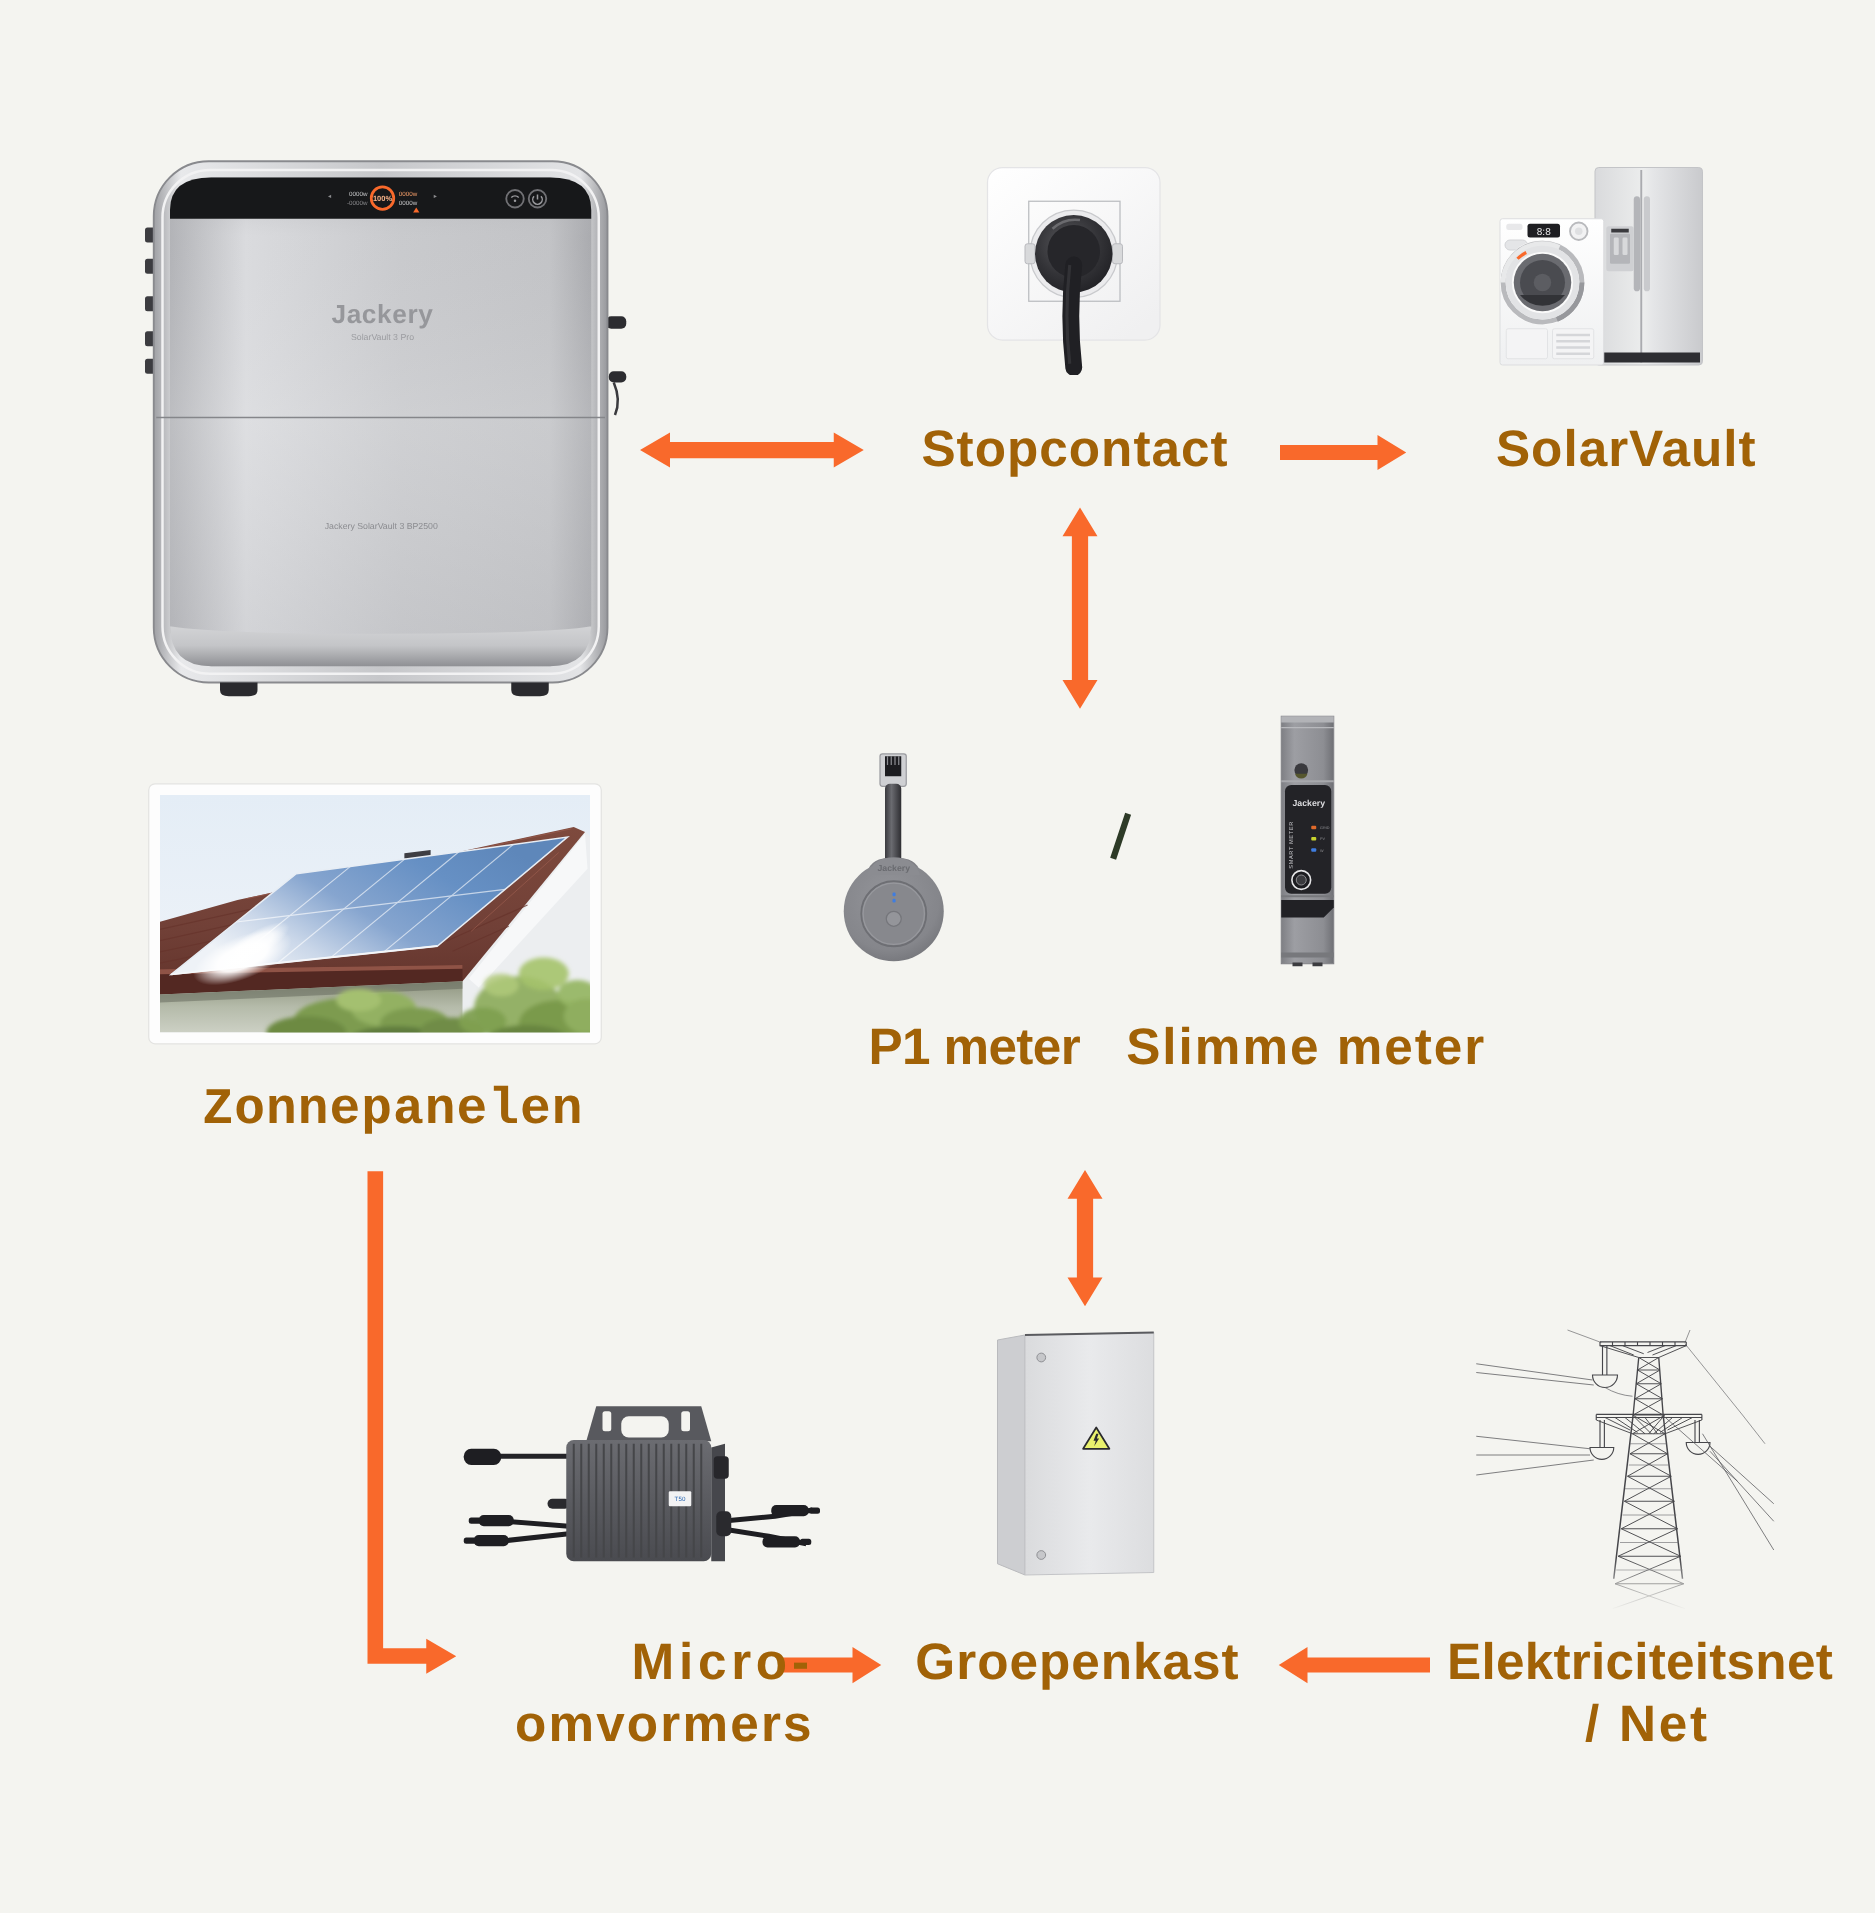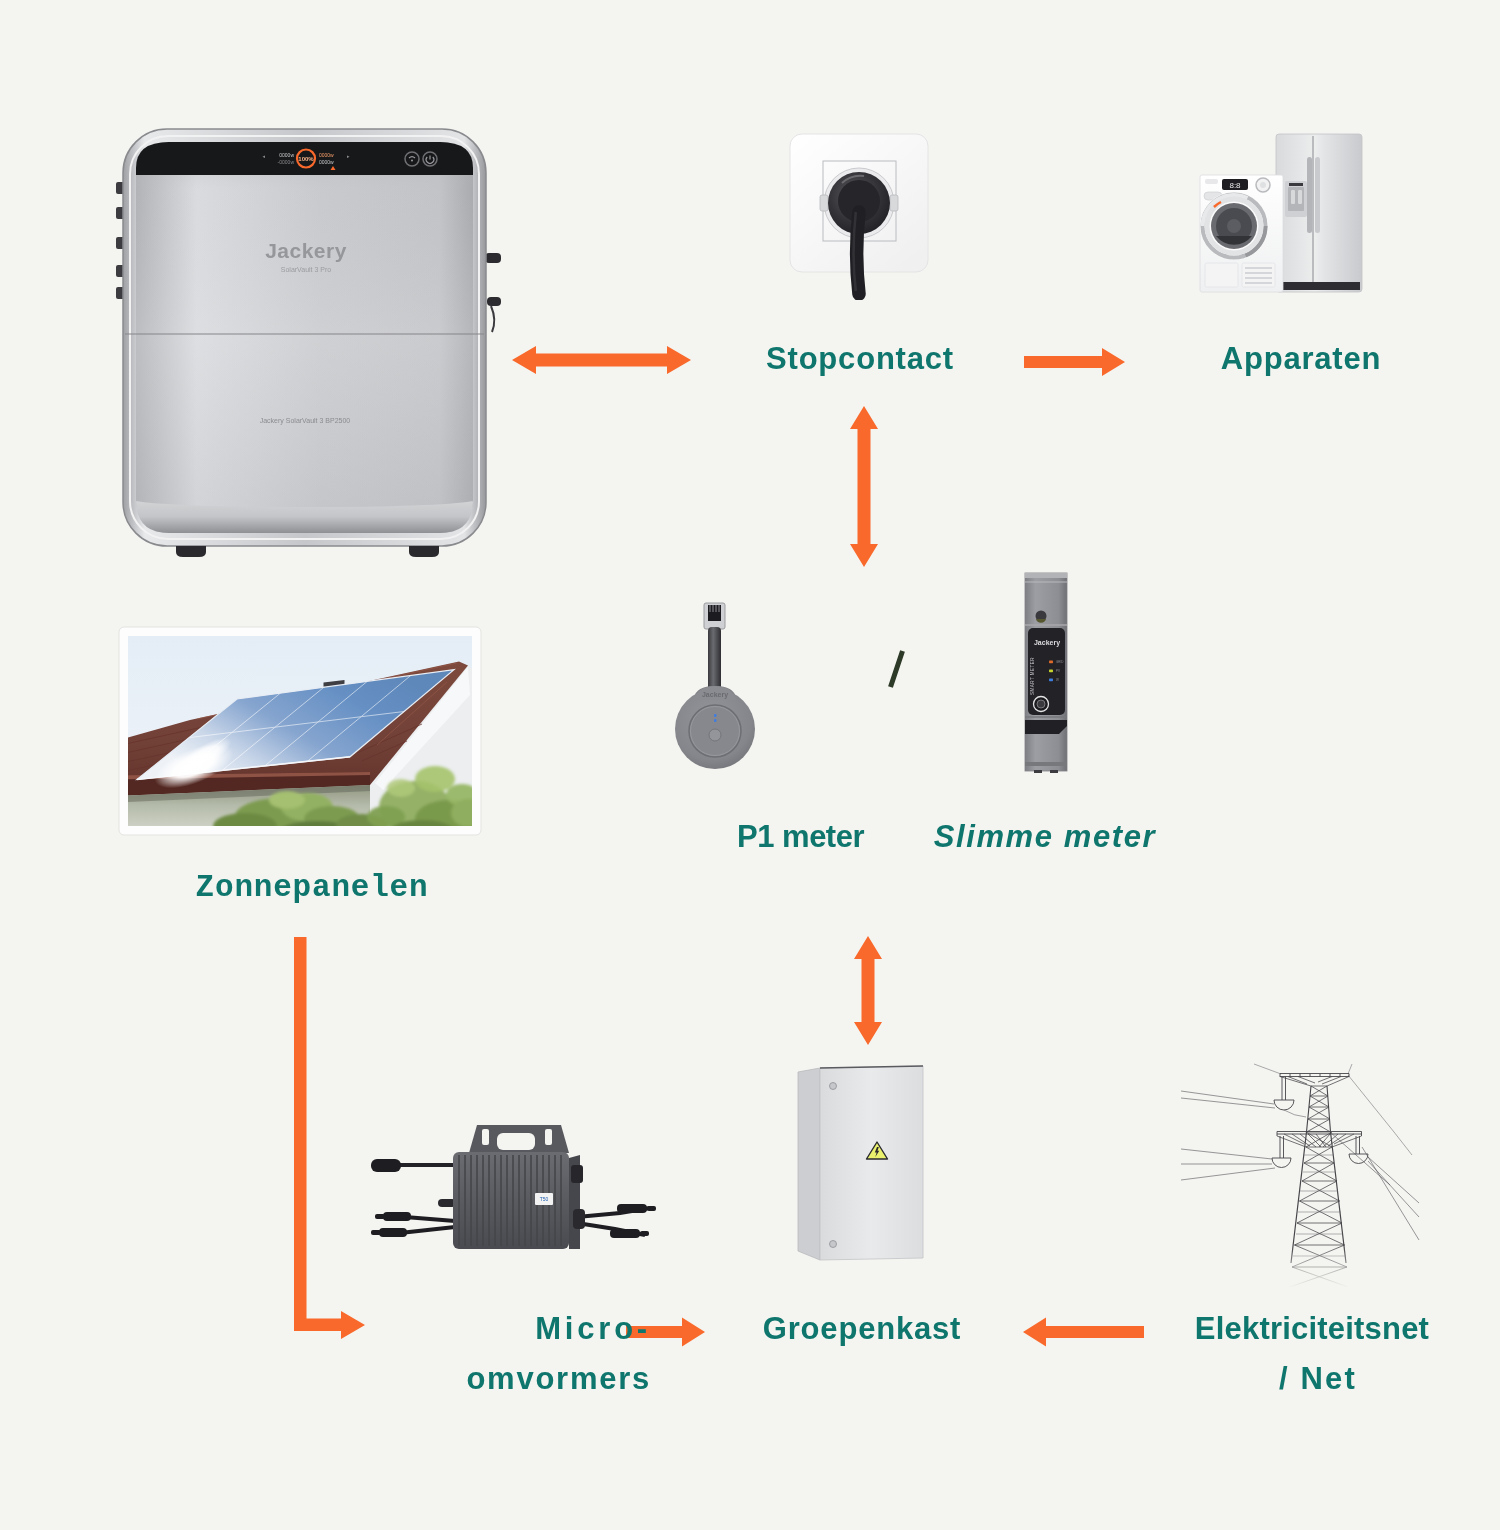--- a/index.html
+++ b/index.html
@@ -6,7 +6,7 @@
   body{width:1500px;height:1530px;background:#f4f4f0;position:relative;overflow:hidden;
        font-family:"Liberation Sans", sans-serif;}
   .abs{position:absolute;}
-  .lbl{position:absolute;color:#0f766e;font-weight:bold;font-size:31px;line-height:50px;
+  .lbl{position:absolute;color:#a16207;font-weight:bold;font-size:41px;line-height:50px;
        text-align:center;white-space:nowrap;letter-spacing:0.8px;}
 </style>
 </head>

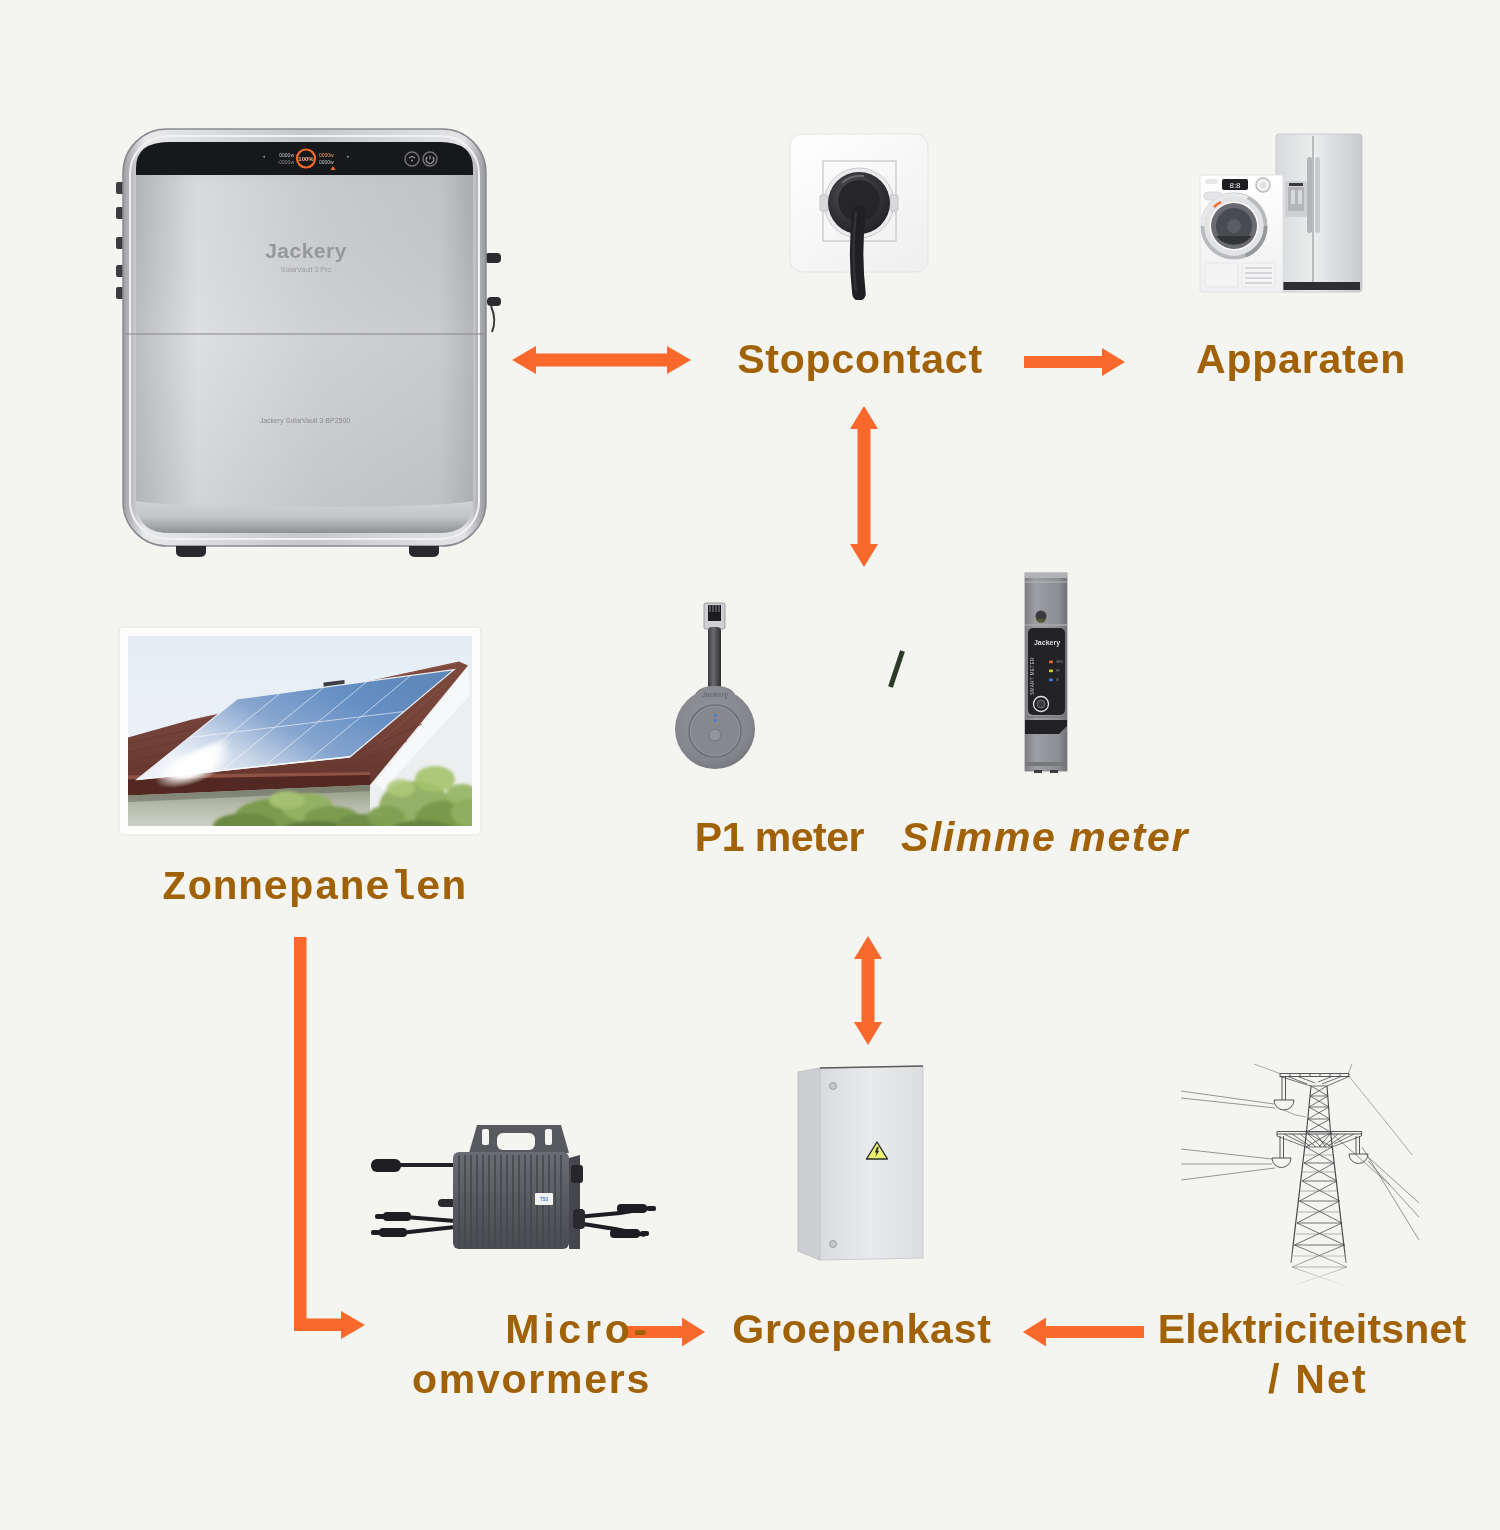--- a/index.html
+++ b/index.html
@@ -27,7 +27,7 @@
 </svg>
 
 <div class="lbl" style="left:710px;top:334px;width:300px;">Stopcontact</div>
-<div class="lbl" style="left:1151px;top:334px;width:300px;">Apparaten</div>
+<div class="lbl" style="left:1151px;top:334px;width:300px;">SolarVault</div>
 <div class="lbl" style="left:564px;top:812px;width:300px;letter-spacing:-0.5px;text-align:right;">P1 meter</div>
 <div class="lbl" style="left:895px;top:812px;width:300px;letter-spacing:1.6px;font-style:italic;">Slimme meter</div>
 <div class="lbl" style="left:162px;top:863px;width:300px;font-family:Liberation Mono, monospace;">Zonnepanelen</div>

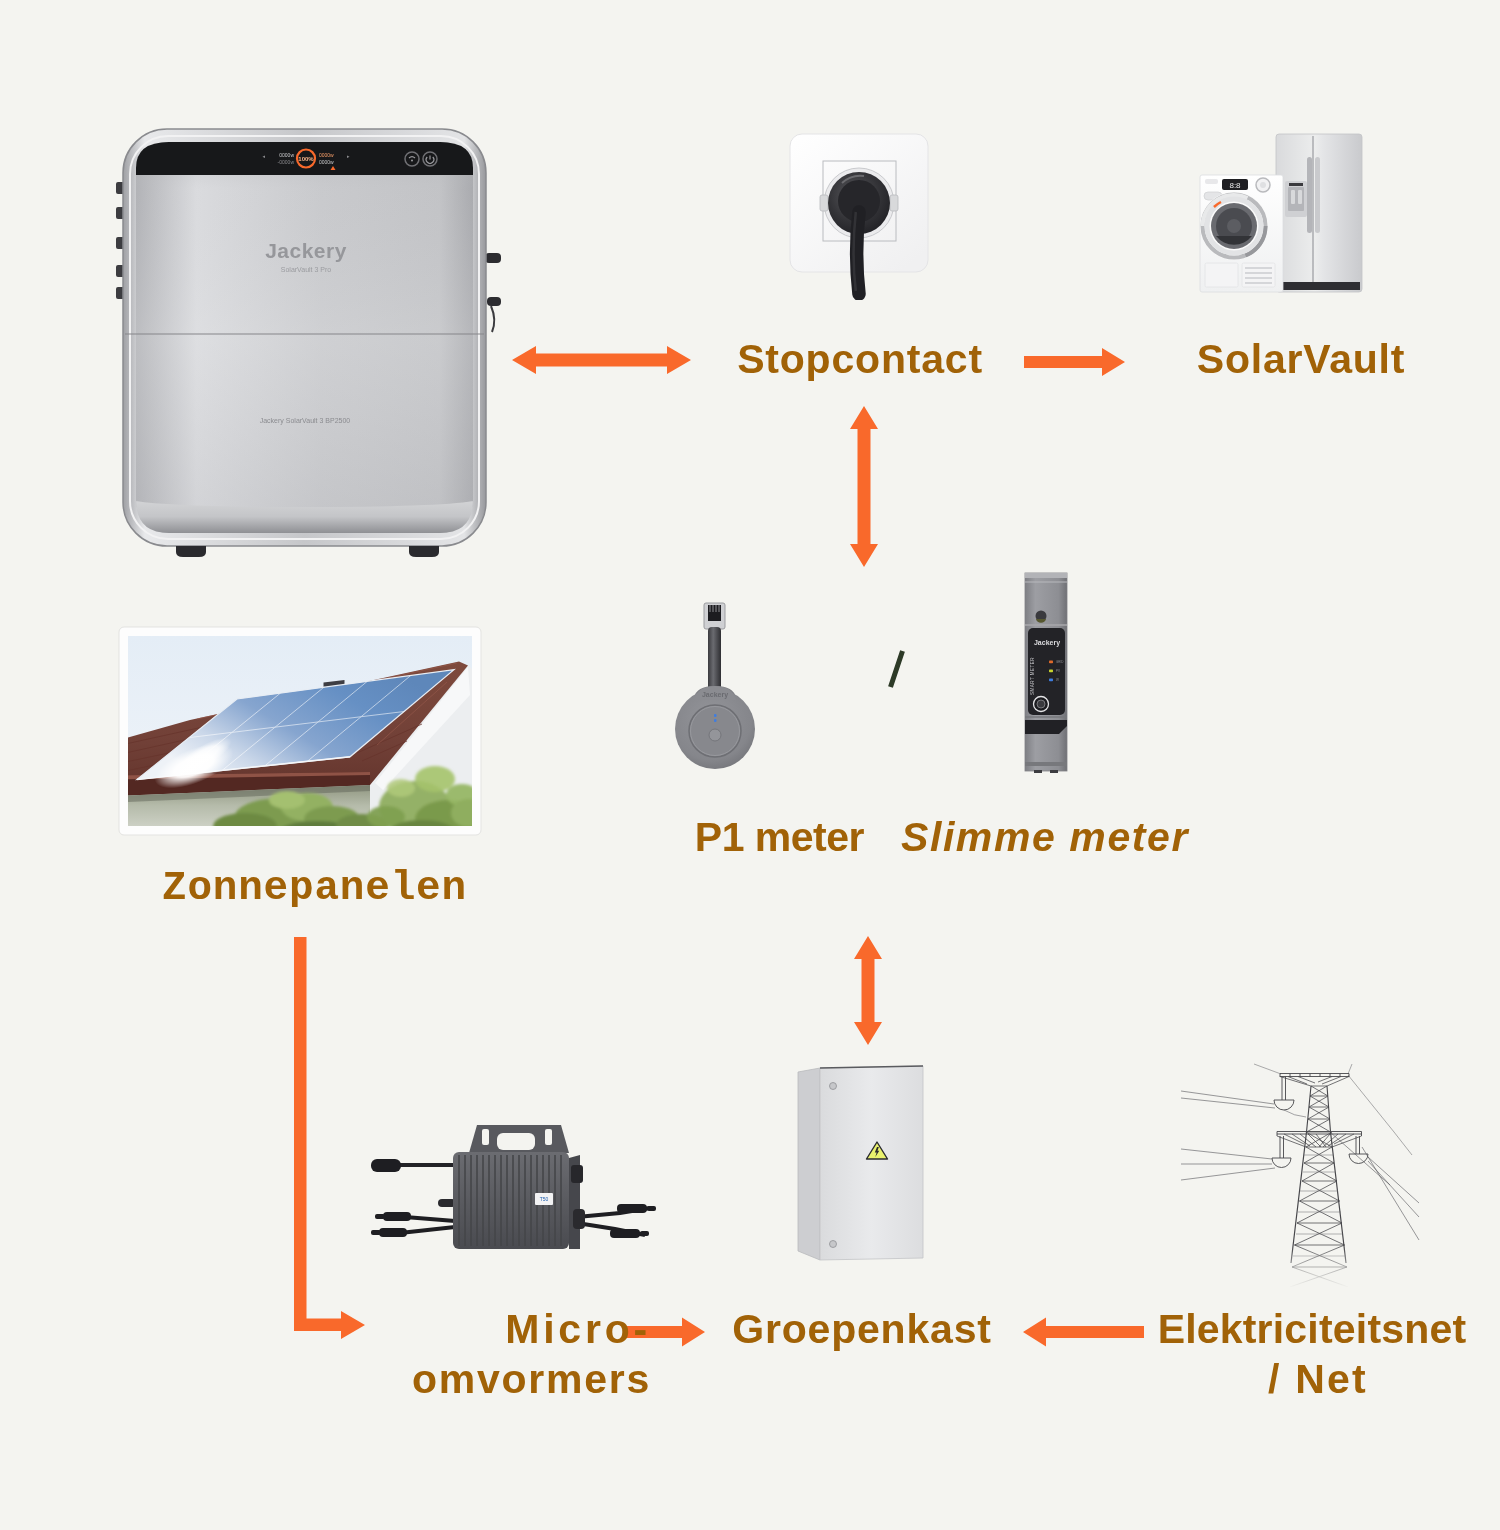--- a/index.html
+++ b/index.html
@@ -29,7 +29,7 @@
 <div class="lbl" style="left:710px;top:334px;width:300px;">Stopcontact</div>
 <div class="lbl" style="left:1151px;top:334px;width:300px;">SolarVault</div>
 <div class="lbl" style="left:564px;top:812px;width:300px;letter-spacing:-0.5px;text-align:right;">P1 meter</div>
-<div class="lbl" style="left:895px;top:812px;width:300px;letter-spacing:1.6px;font-style:italic;">Slimme meter</div>
+<div class="lbl" style="left:895px;top:812px;width:300px;letter-spacing:1.6px;">Slimme meter</div>
 <div class="lbl" style="left:162px;top:863px;width:300px;font-family:Liberation Mono, monospace;">Zonnepanelen</div>
 <div class="lbl" style="left:351px;top:1304px;width:300px;letter-spacing:3.8px;text-align:right;">Micro-<br><span style="letter-spacing:1.75px;">omvormers</span></div>
 <div class="lbl" style="left:712px;top:1304px;width:300px;text-align:center;">Groepenkast</div>

